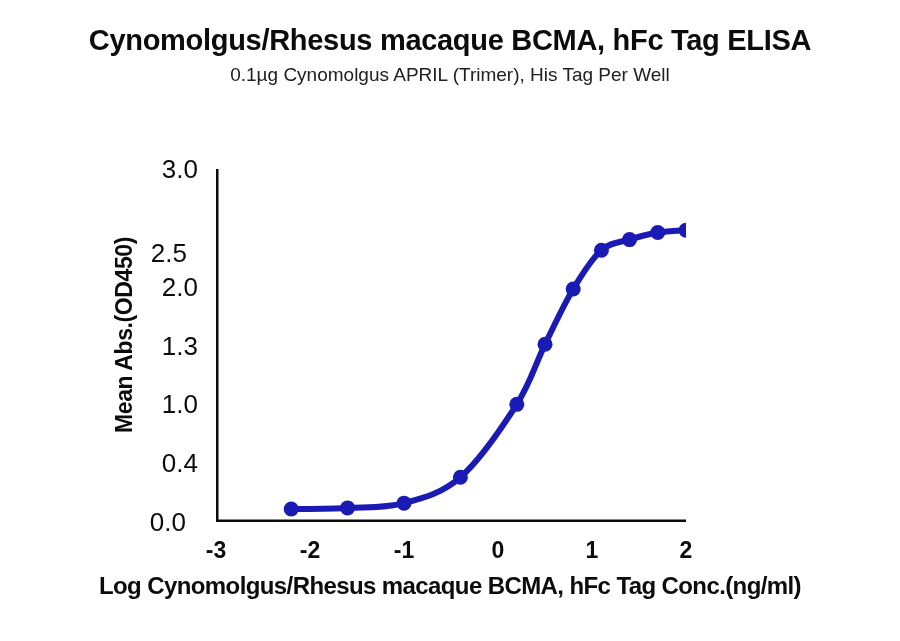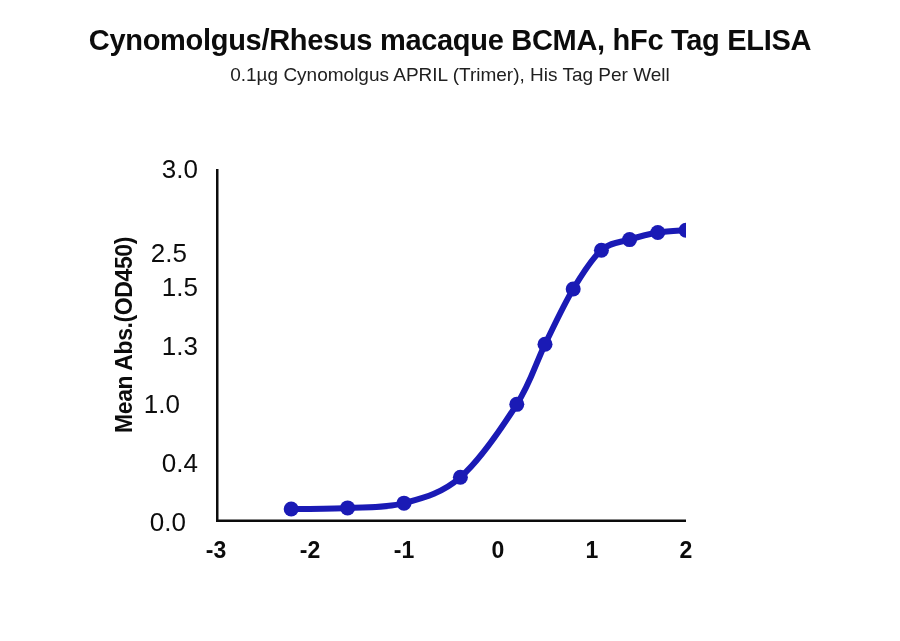--- a/index.html
+++ b/index.html
@@ -163,7 +163,7 @@
       <div class="tick-label-y" style="left: 142px; top: 452.167px;">0.4</div>
       <div class="tick-label-y" style="left: 124px; top: 393.333px;">1.0</div>
       <div class="tick-label-y" style="left: 142px; top: 334.5px;">1.3</div>
-      <div class="tick-label-y" style="left: 142px; top: 275.667px;">1.5</div>
+      <div class="tick-label-y" style="left: 142px; top: 275.667px;">2.0</div>
       <div class="tick-label-y" style="left: 131px; top: 216.833px; margin-top: 25px;">2.5</div>
       <div class="tick-label-y" style="left: 142px; top: 158px;">3.0</div>
     </div>

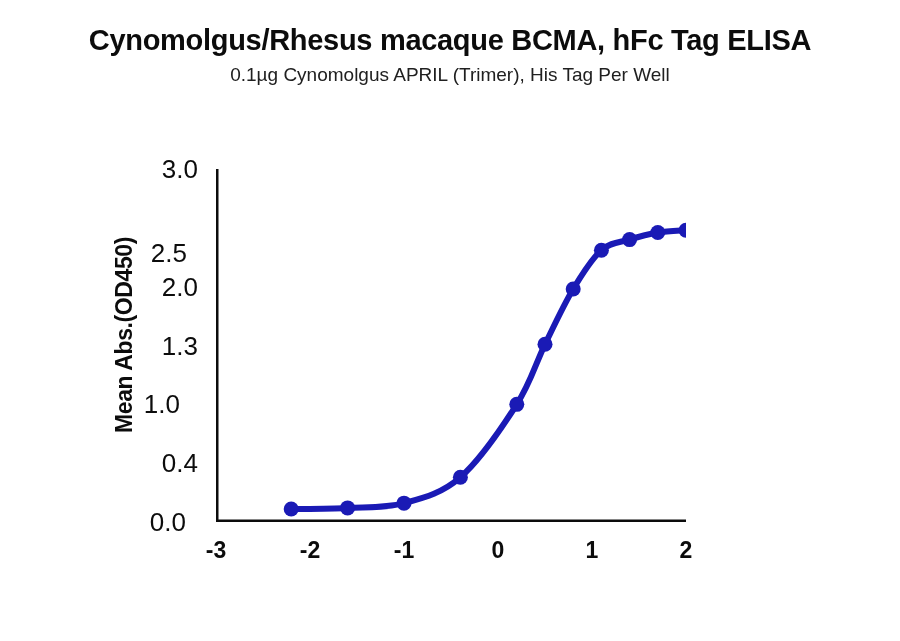--- a/index.html
+++ b/index.html
@@ -161,7 +161,7 @@
   <div id="y-tick-labels">
       <div class="tick-label-y" style="left: 130px; top: 511px;">0.0</div>
       <div class="tick-label-y" style="left: 142px; top: 452.167px;">0.4</div>
-      <div class="tick-label-y" style="left: 124px; top: 393.333px;">1.0</div>
+      <div class="tick-label-y" style="left: 142px; top: 393.333px;">1.0</div>
       <div class="tick-label-y" style="left: 142px; top: 334.5px;">1.3</div>
       <div class="tick-label-y" style="left: 142px; top: 275.667px;">2.0</div>
       <div class="tick-label-y" style="left: 131px; top: 216.833px; margin-top: 25px;">2.5</div>

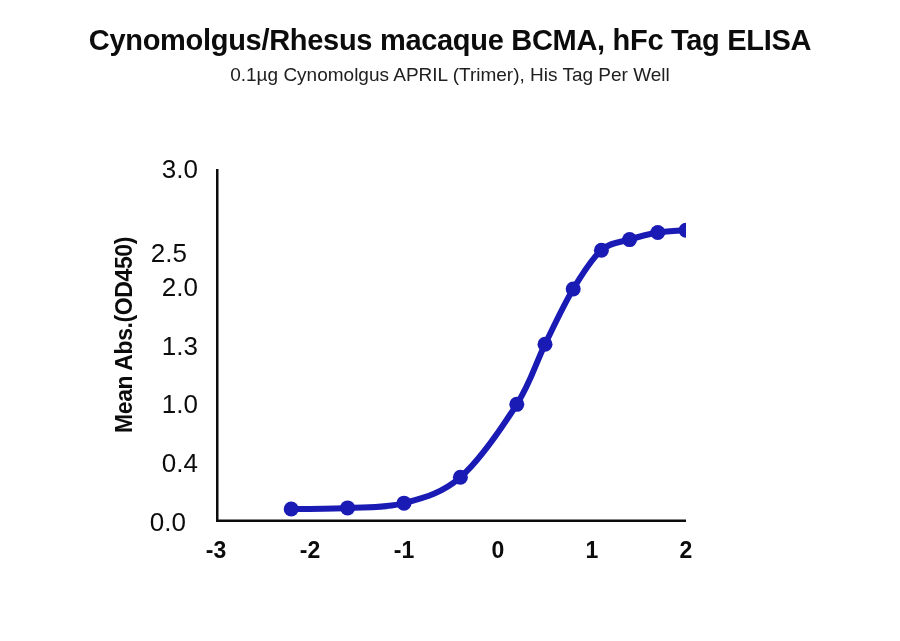--- a/index.html
+++ b/index.html
@@ -176,6 +176,7 @@
       <div class="tick-label-x" style="left: 664px; top: 539px;">2</div>
     </div>
 
+  <div id="xaxis-title">Log Cynomolgus/Rhesus macaque BCMA, hFc Tag Conc.(ng/ml)</div>
 
 </div>
 

